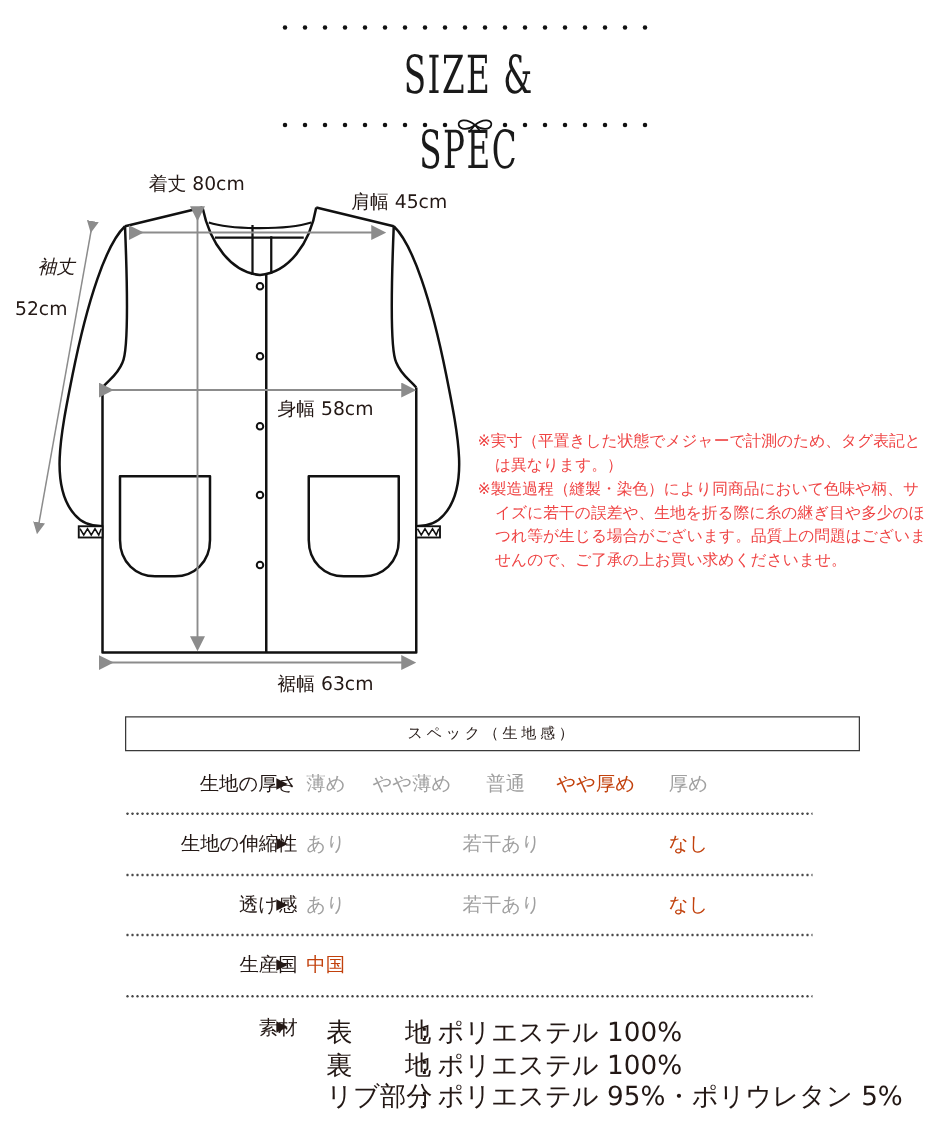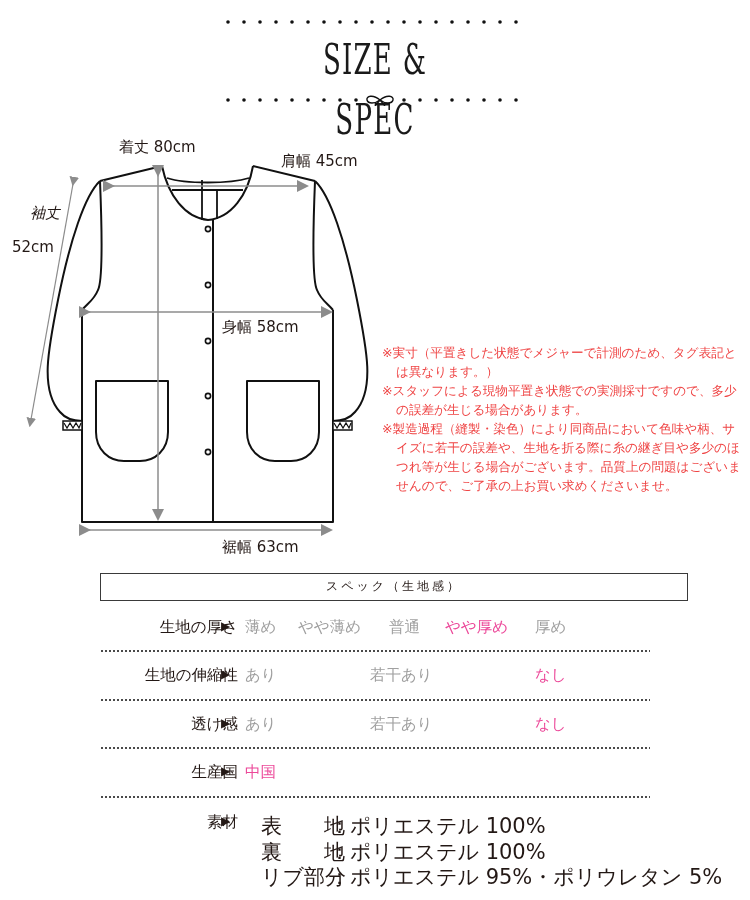--- a/index.html
+++ b/index.html
@@ -188,7 +188,6 @@
 
 <div class="notes">
   <div class="note">※実寸（平置きした状態でメジャーで計測のため、タグ表記とは異なります。）</div>
-  <div class="note">※スタッフによる現物平置き状態での実測採寸ですので、多少の誤差が生じる場合があります。</div>
   <div class="note">※製造過程（縫製・染色）により同商品において色味や柄、サイズに若干の誤差や、生地を折る際に糸の継ぎ目や多少のほつれ等が生じる場合がございます。品質上の問題はございませんので、ご了承の上お買い求めくださいませ。</div>
 </div>
 

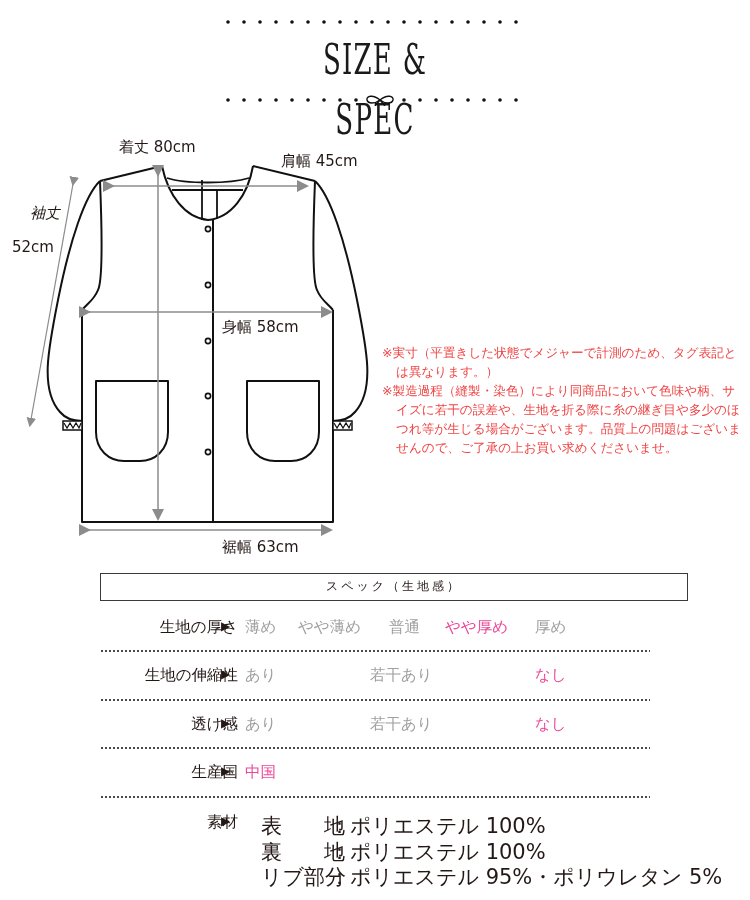--- a/index.html
+++ b/index.html
@@ -39,7 +39,7 @@
     .spec-label { position: absolute; right: 412px; white-space: nowrap; text-align: left; }
     .spec-arrow { position: absolute; left: 121px; font-size: 12px; top: 2px; }
     .opt { position: absolute; white-space: nowrap; color: #a0a0a0; }
-    .opt.on { color: #ec4899; }
+    .opt.on { color: #c2410c; }
     .dotline { position: absolute; left: 100px; width: 550px; height: 2px;
       background-image: radial-gradient(circle, #4a4a4a 0.9px, transparent 1.1px);
       background-size: 4px 2px; background-repeat: repeat-x; }

